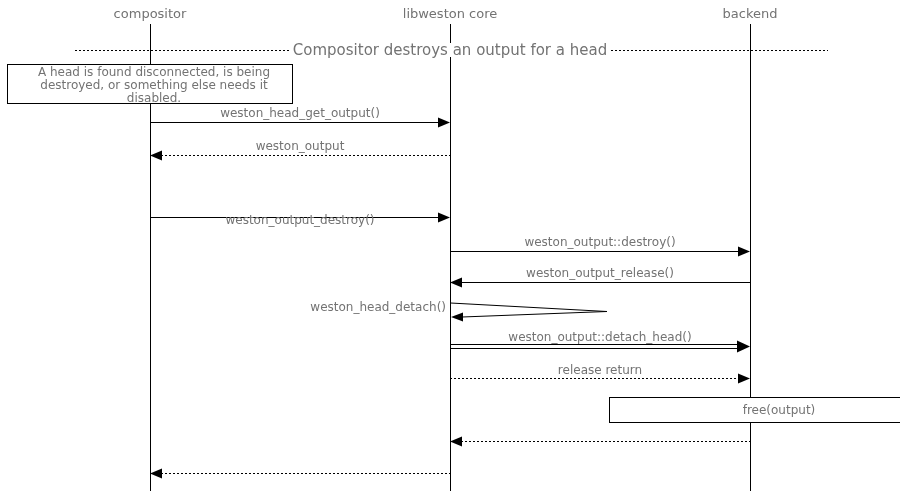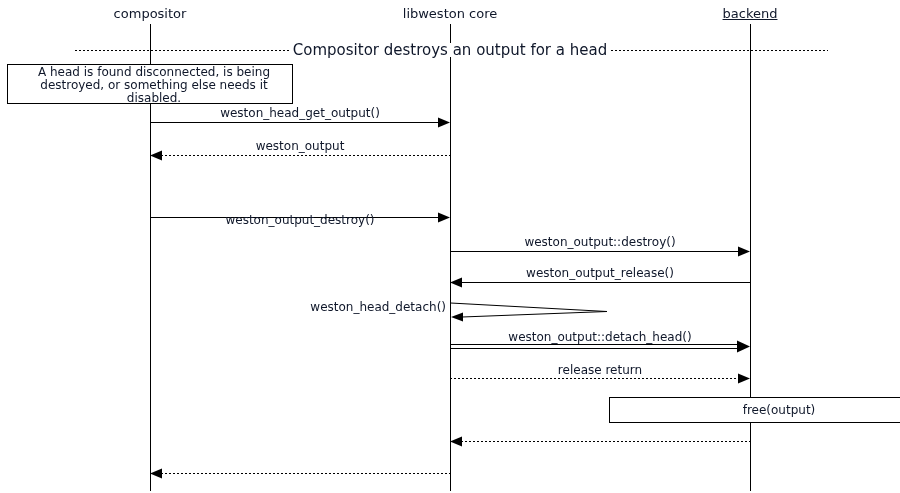--- a/index.html
+++ b/index.html
@@ -5,7 +5,7 @@
   html,body{margin:0;padding:0;background:#fff;}
   .stage{
     position:relative;width:900px;height:493px;background:#ffffff;
-    font-family:"DejaVu Sans","Liberation Sans",sans-serif;color:#0f172a;
+    font-family:"DejaVu Sans","Liberation Sans",sans-serif;color:#737373;
     overflow:hidden;
   }
   svg{position:absolute;left:0;top:0;z-index:1;}

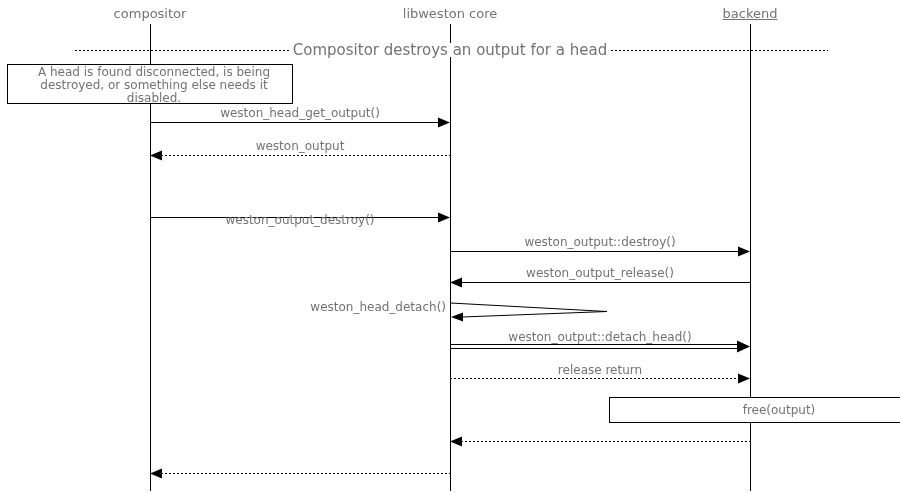--- a/index.html
+++ b/index.html
@@ -79,7 +79,7 @@
 
   <div class="plabel" style="left:150px;top:6px;">compositor</div>
   <div class="plabel" style="left:450px;top:6px;">libweston core</div>
-  <div class="plabel" style="left:750px;top:6px;text-decoration:underline;">backend</div>
+  <div class="plabel" style="left:750px;top:6px;">backend</div>
 
   <div class="divider-label" style="left:450px;top:43px;">Compositor destroys an output for a head</div>
 

